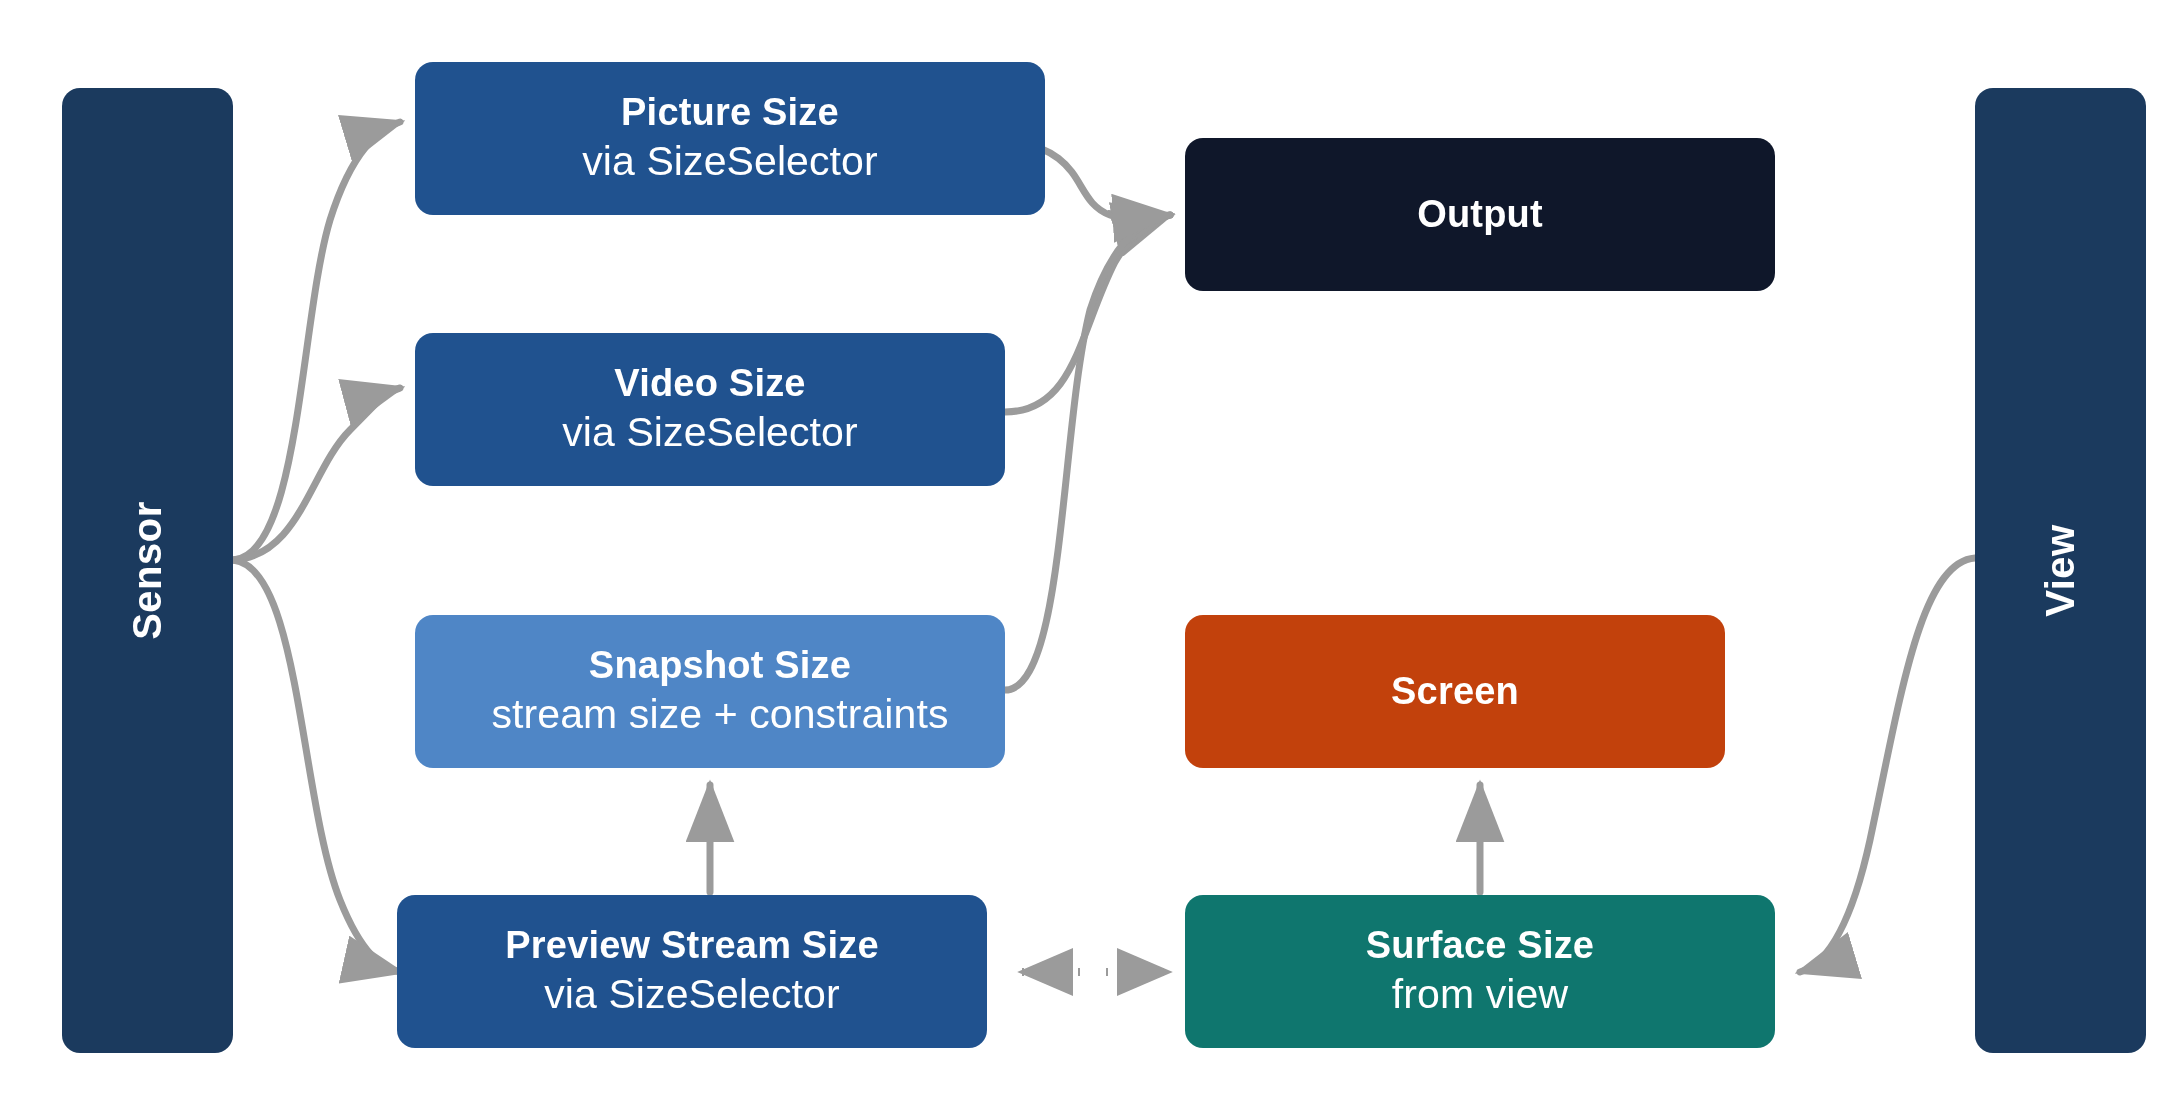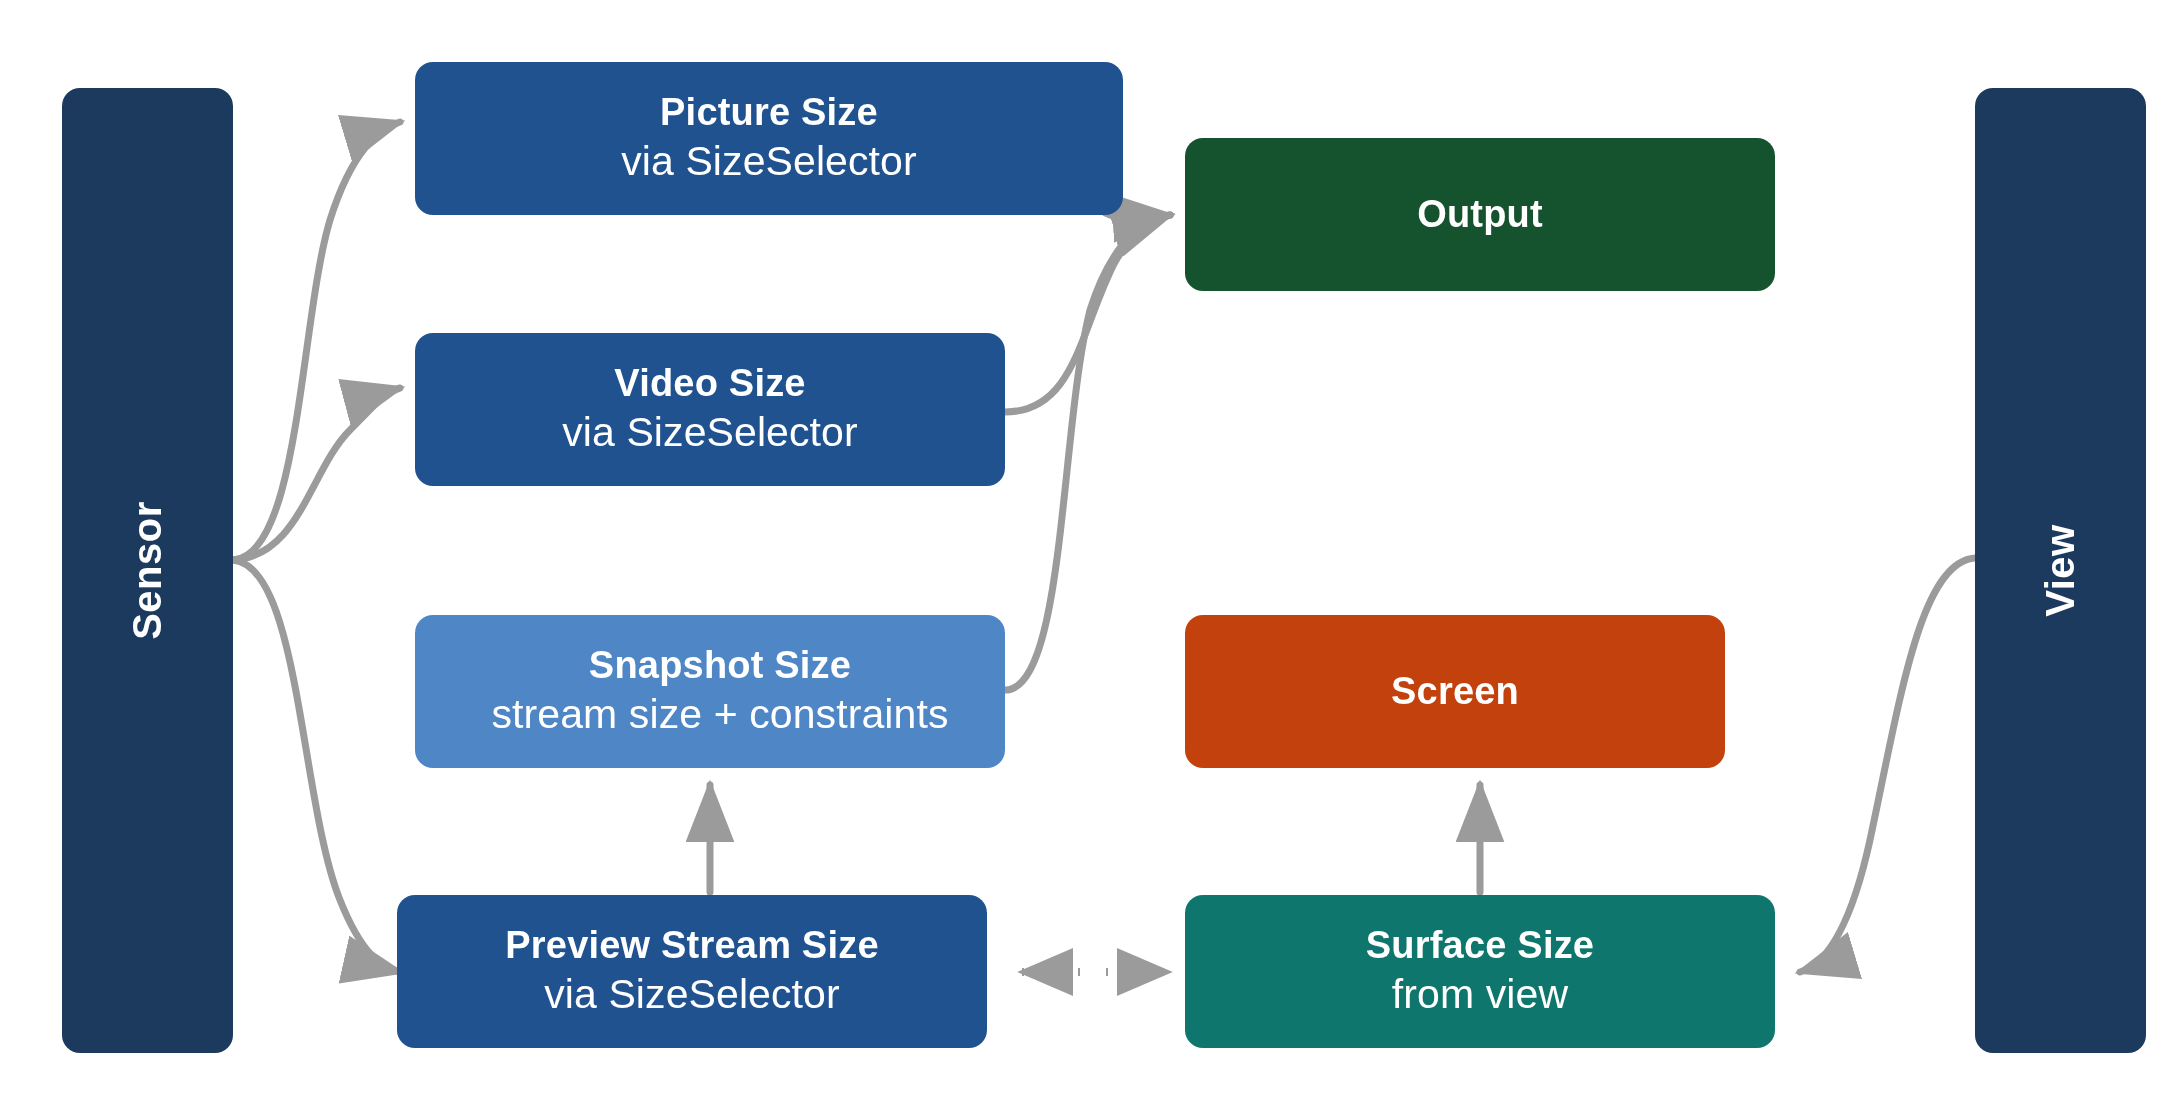--- a/index.html
+++ b/index.html
@@ -72,7 +72,7 @@
   #lane-sensor { left: 62px;   top: 88px;  width: 171px; height: 965px; }
   #lane-view   { left: 1975px; top: 88px;  width: 171px; height: 965px; }
 
-  #node-picture  { left: 415px;  top: 62px;  width: 708px; height: 153px; background: #20528f; }
+  #node-picture  { left: 415px;  top: 62px;  width: 630px; height: 153px; background: #20528f; }
   #node-video    { left: 415px;  top: 333px; width: 590px; height: 153px; background: #20528f; }
   #node-snapshot { left: 415px;  top: 615px; width: 590px; height: 153px; background: #4f86c6; padding-left: 20px; }
   #node-preview  { left: 397px;  top: 895px; width: 590px; height: 153px; background: #20528f; }

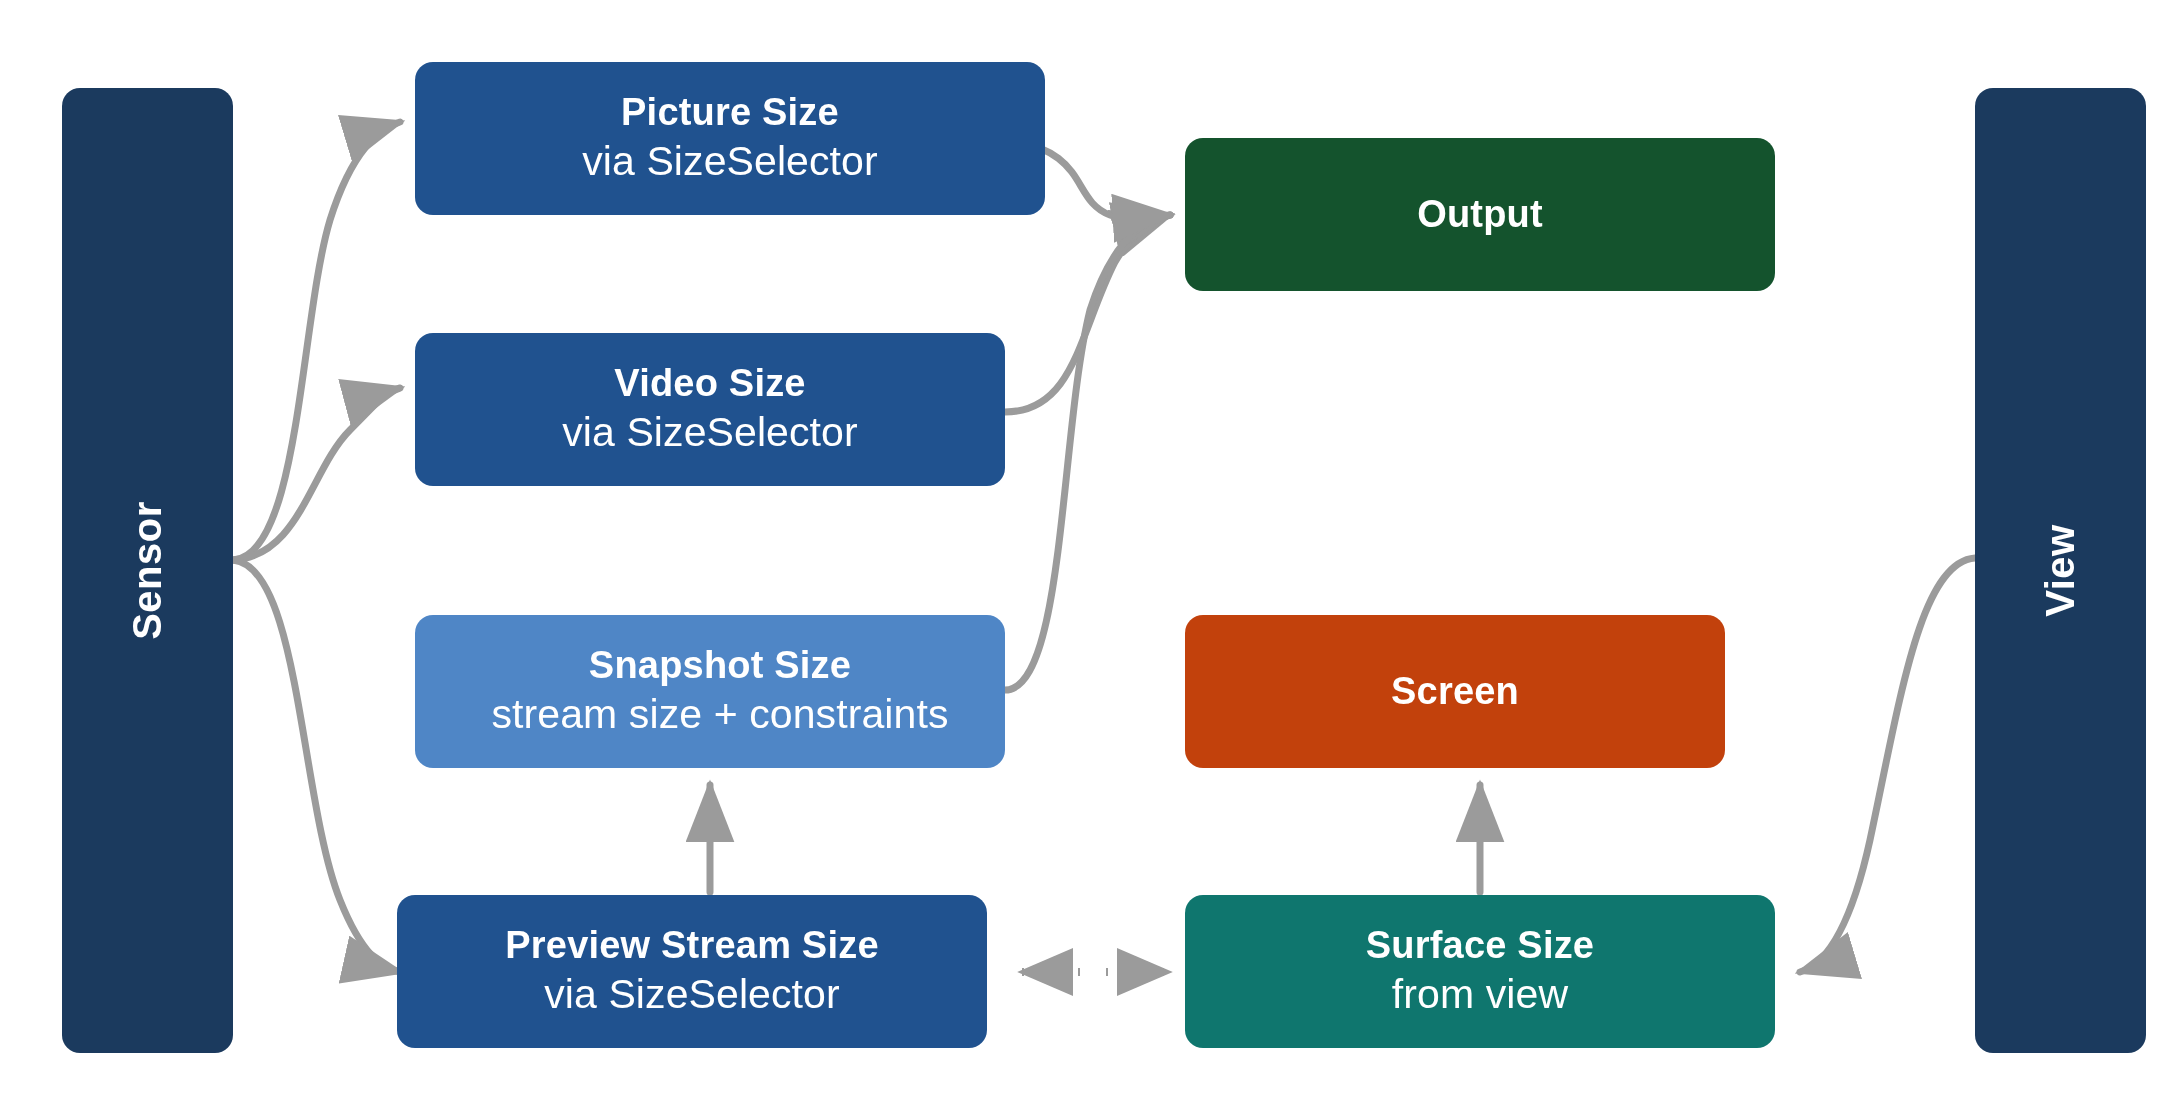--- a/index.html
+++ b/index.html
@@ -77,7 +77,7 @@
   #node-snapshot { left: 415px;  top: 615px; width: 590px; height: 153px; background: #4f86c6; padding-left: 20px; }
   #node-preview  { left: 397px;  top: 895px; width: 590px; height: 153px; background: #20528f; }
 
-  #node-output   { left: 1185px; top: 138px; width: 590px; height: 153px; background: #14532d; }
+  #node-output   { left: 1185px; top: 138px; width: 590px; height: 153px; background: #0f172a; }
   #node-screen   { left: 1185px; top: 615px; width: 540px; height: 153px; background: #c2410c; }
   #node-surface  { left: 1185px; top: 895px; width: 590px; height: 153px; background: #0f766e; text-align: right; }
 </style>

